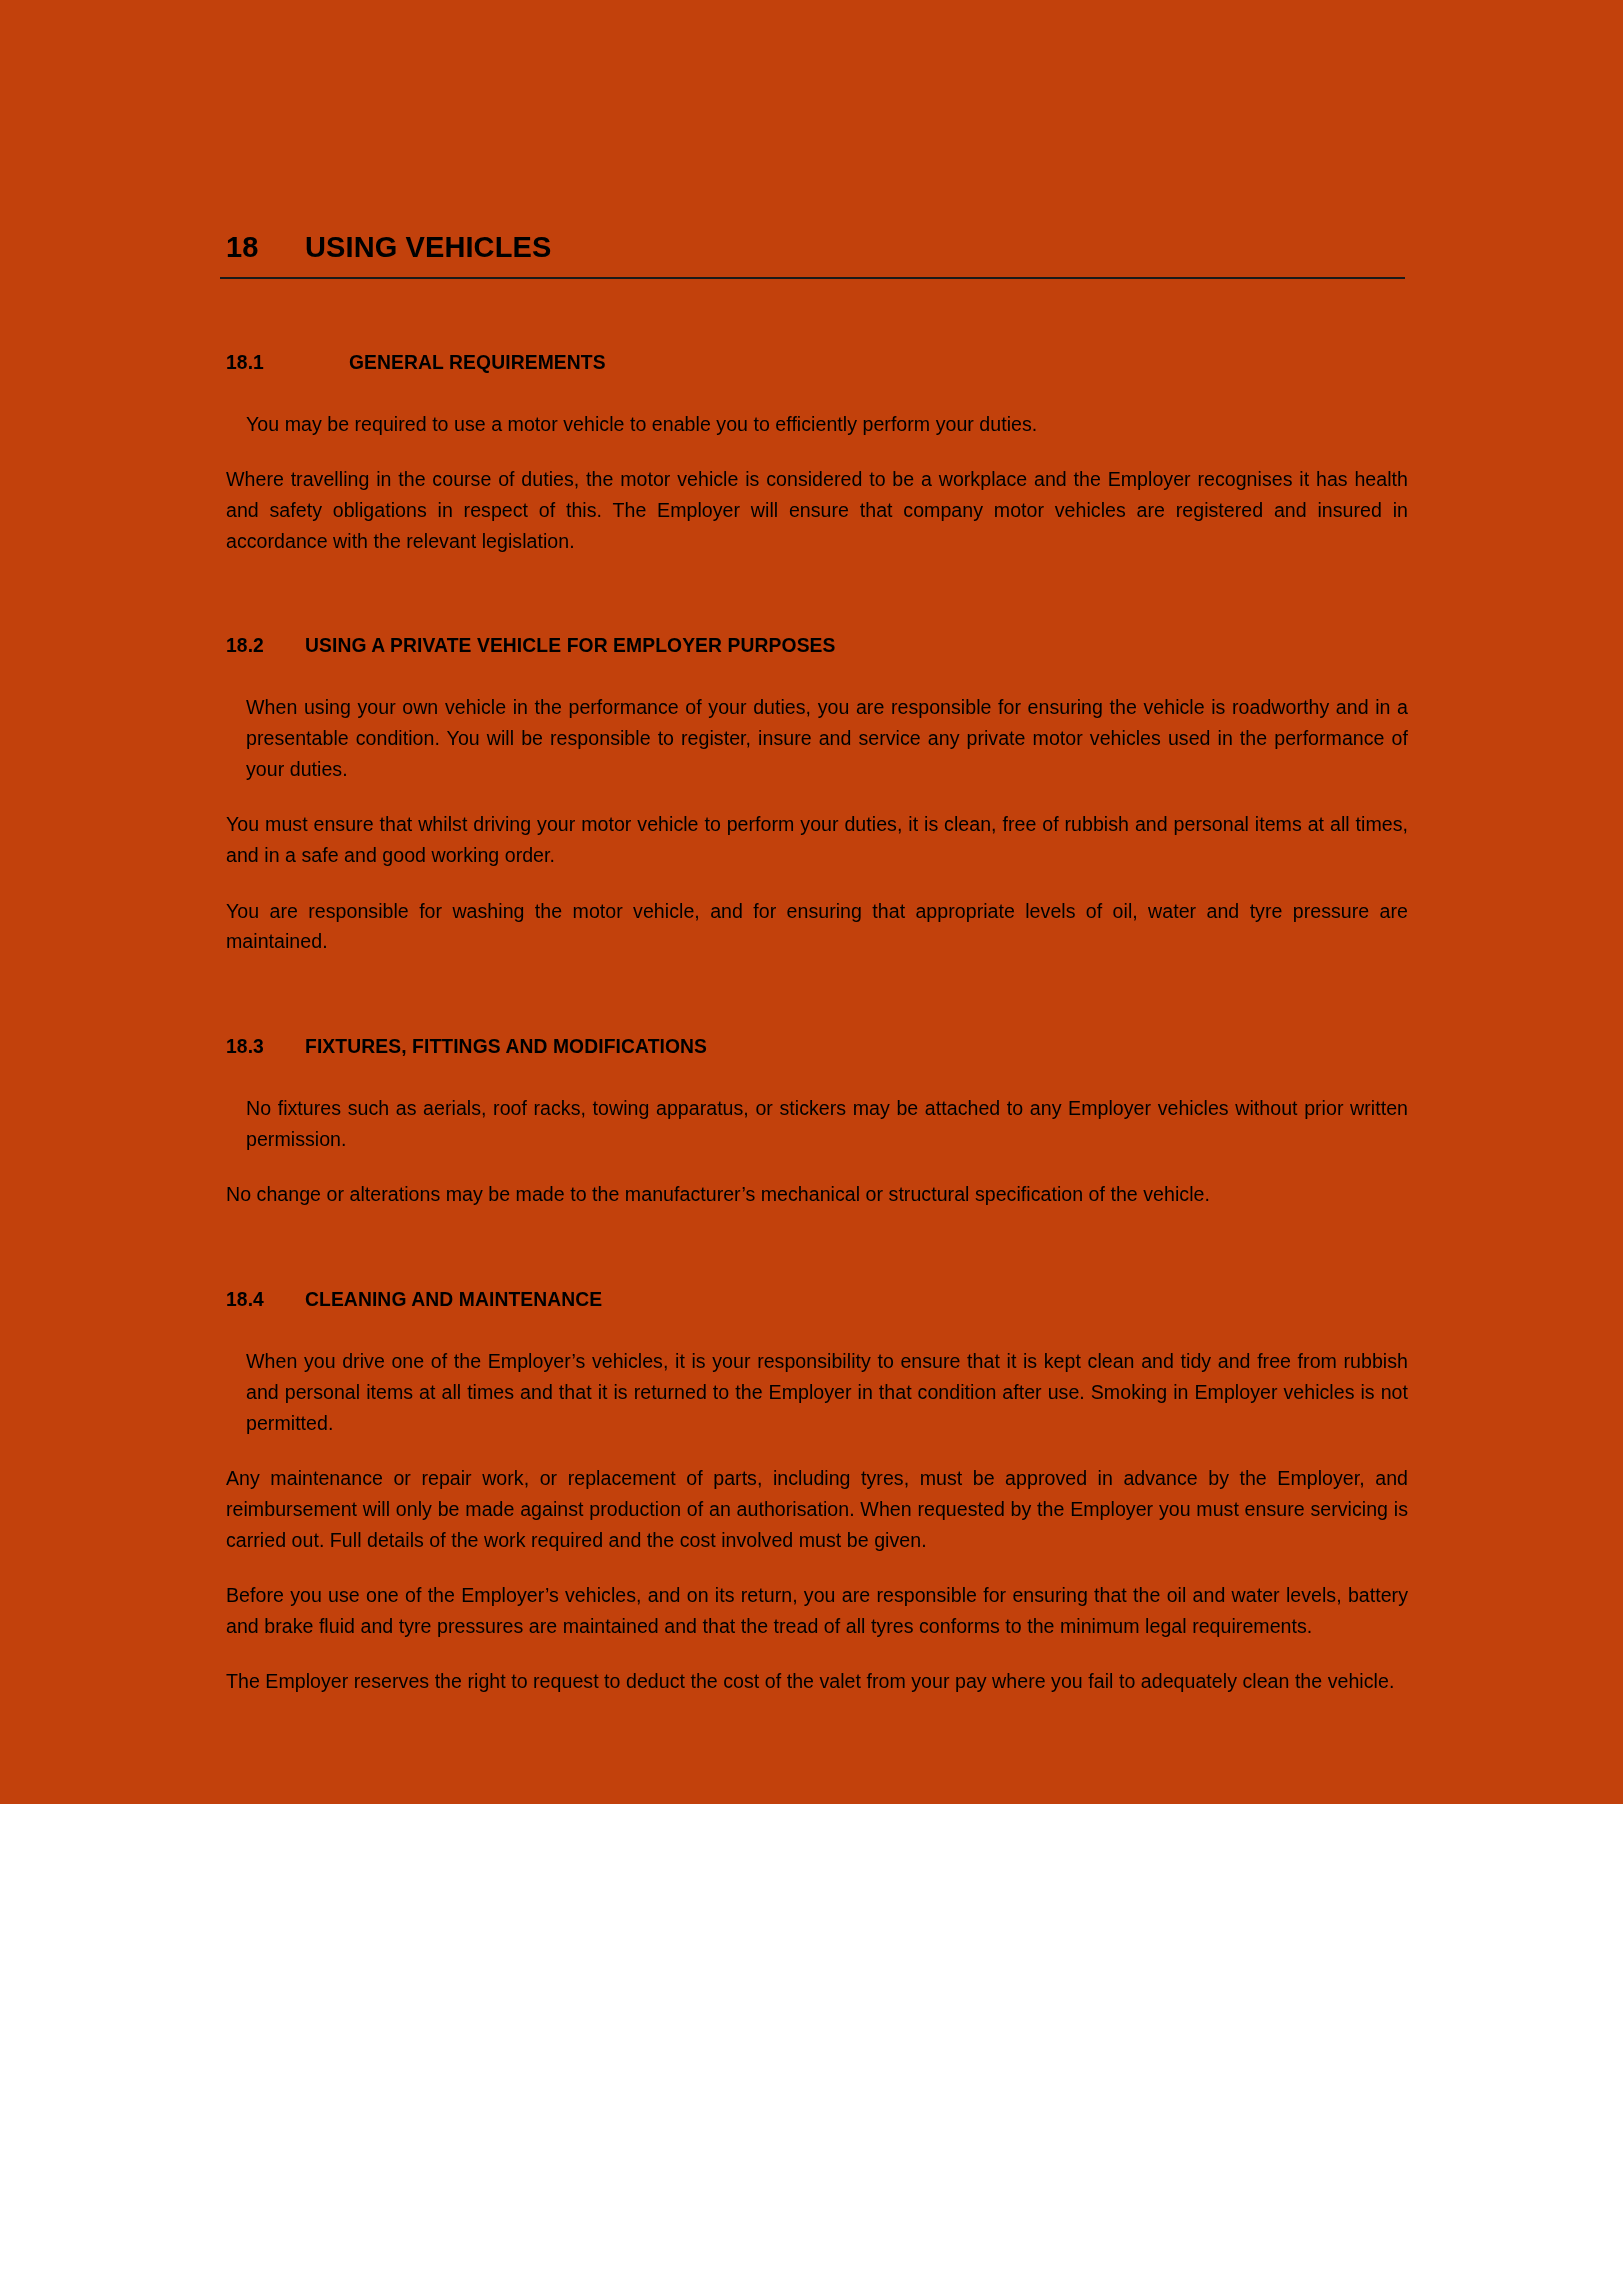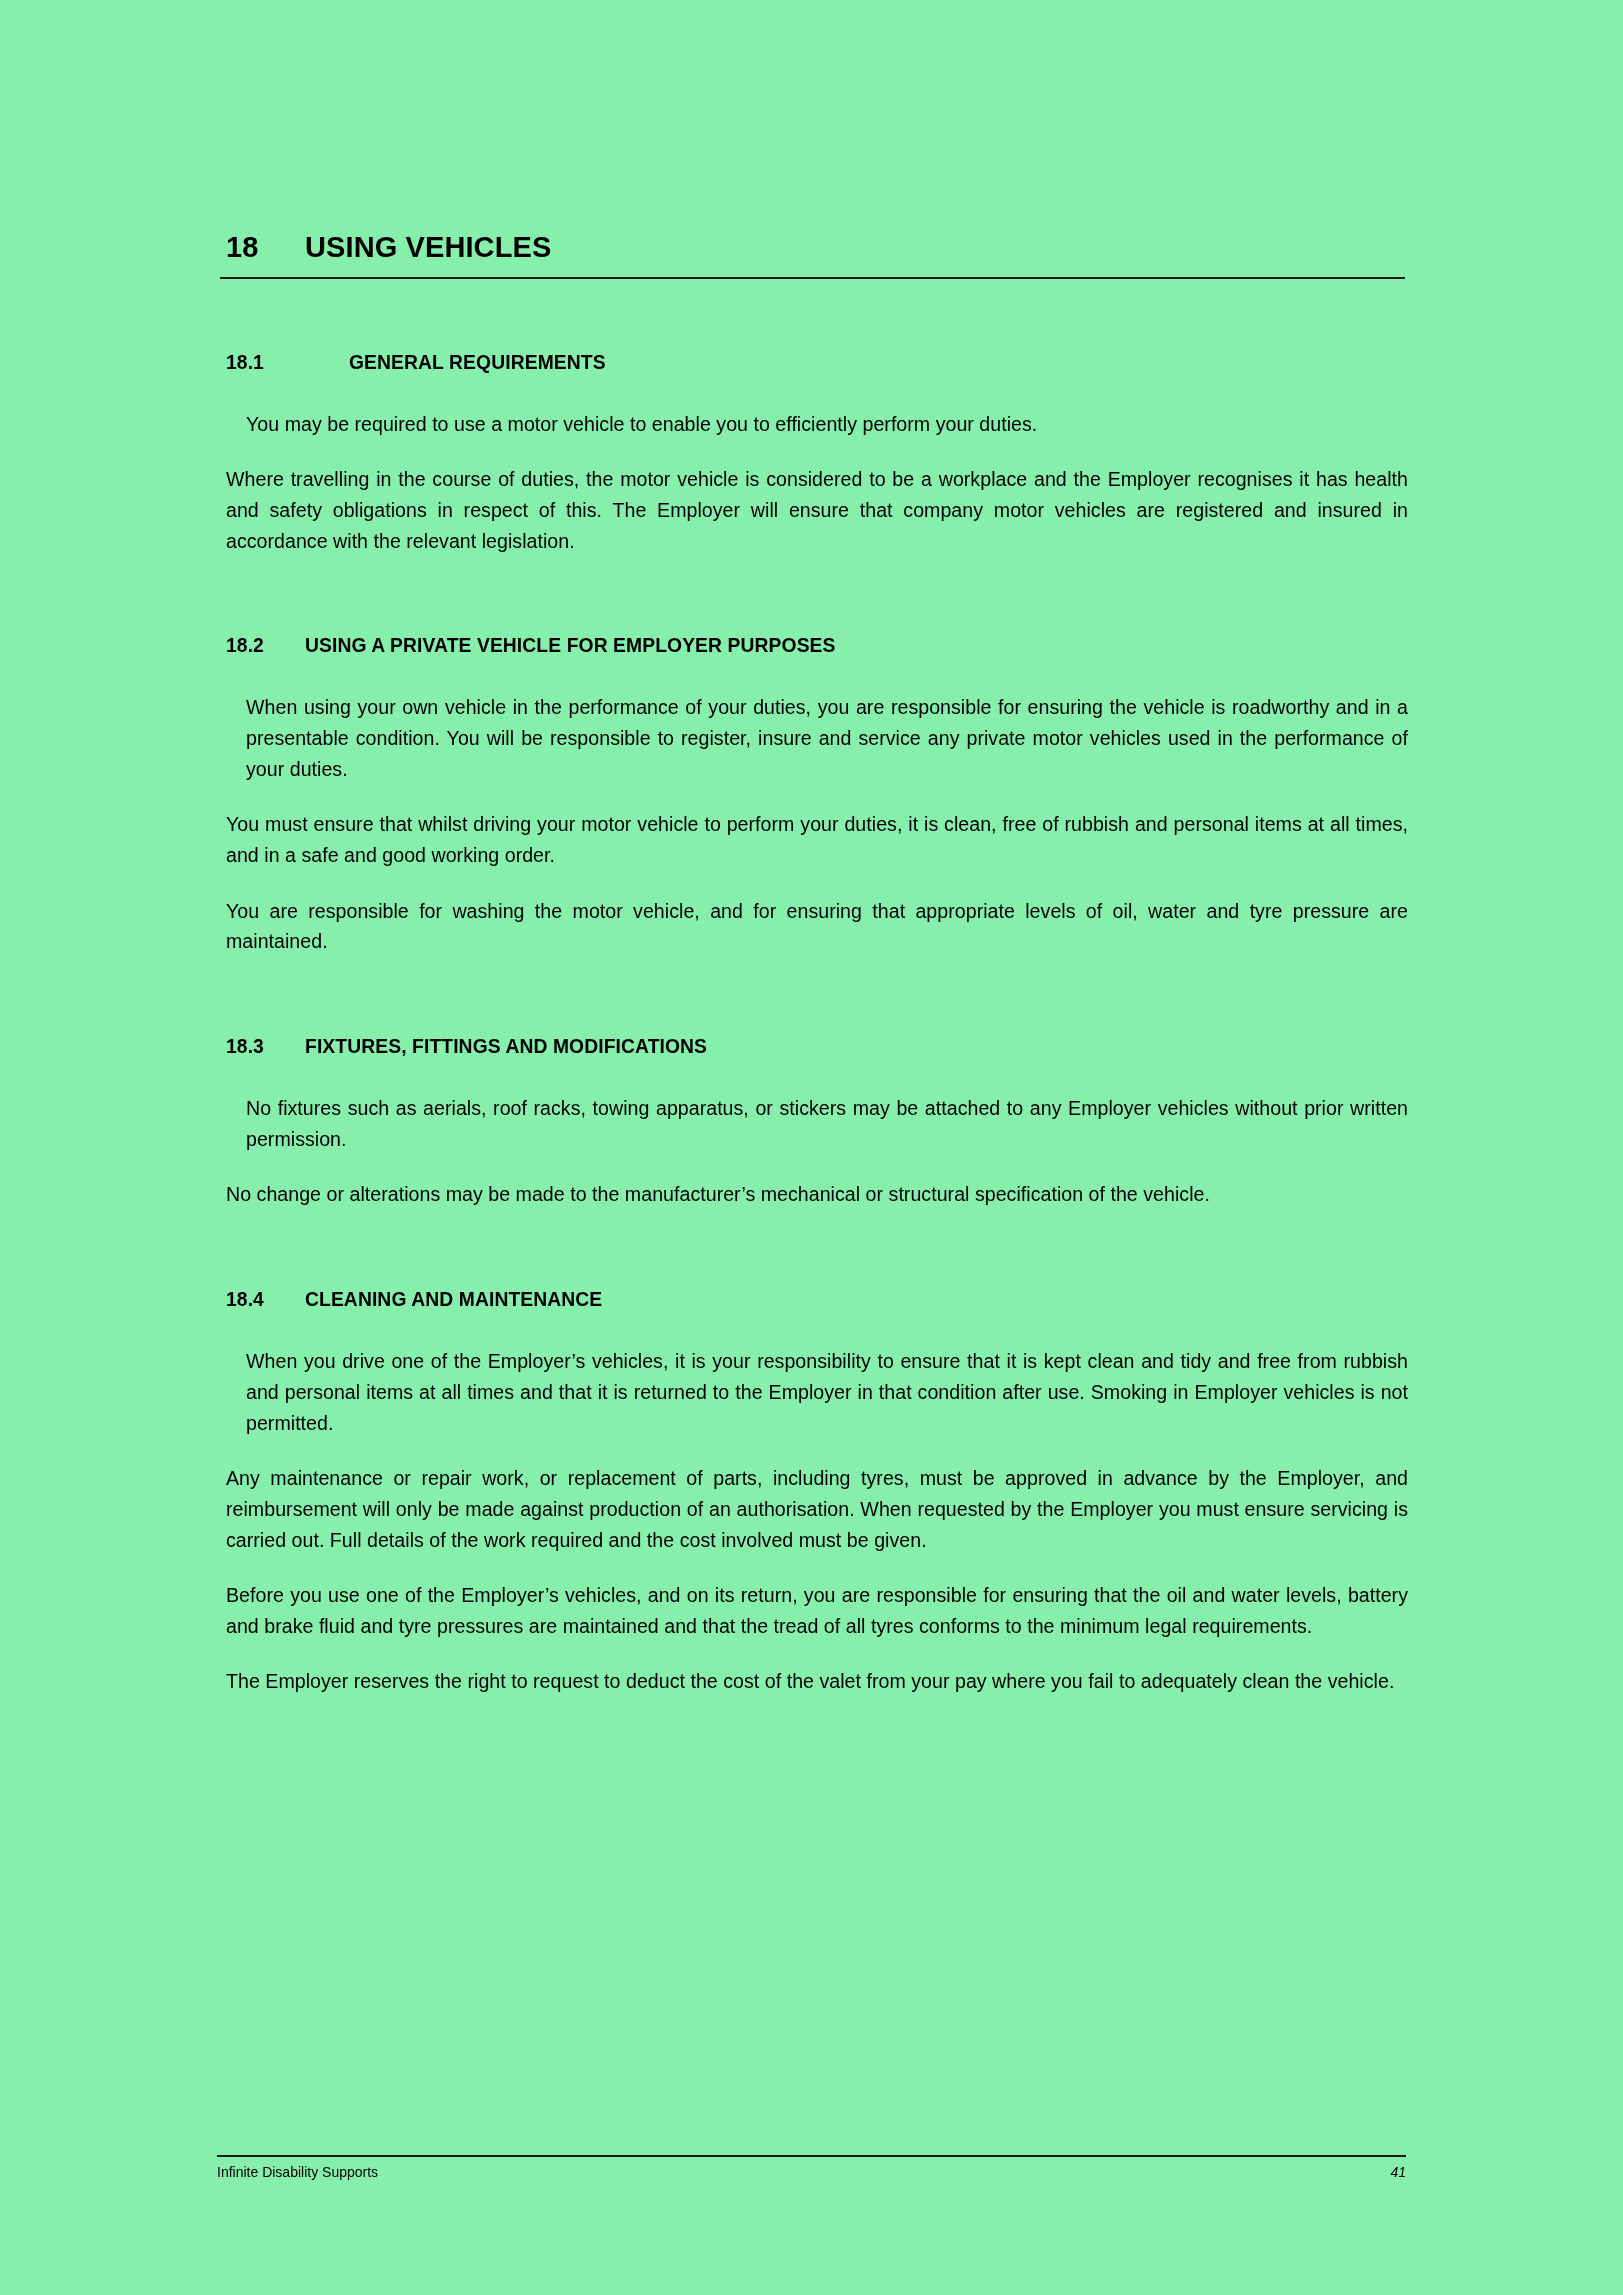--- a/index.html
+++ b/index.html
@@ -17,9 +17,9 @@
   .page {
     position: relative;
     width: 1624px;
-    height: 2295px;
+    height: 1804px;
     box-sizing: border-box;
-    background: #86efac;
+    background: #c2410c;
     overflow: hidden;
   }
   .content {

